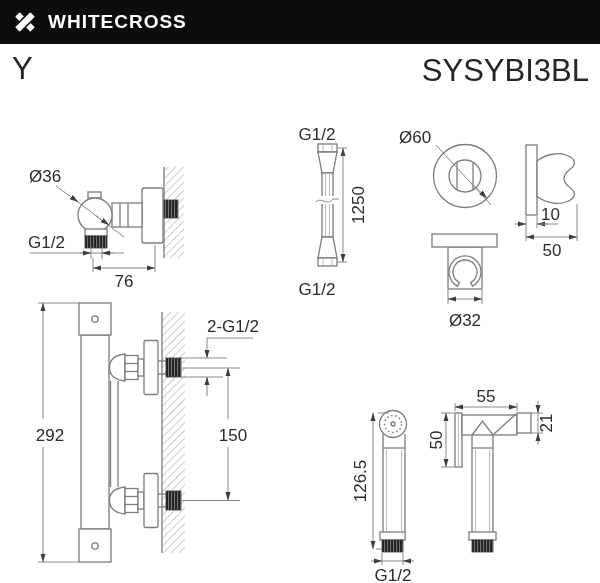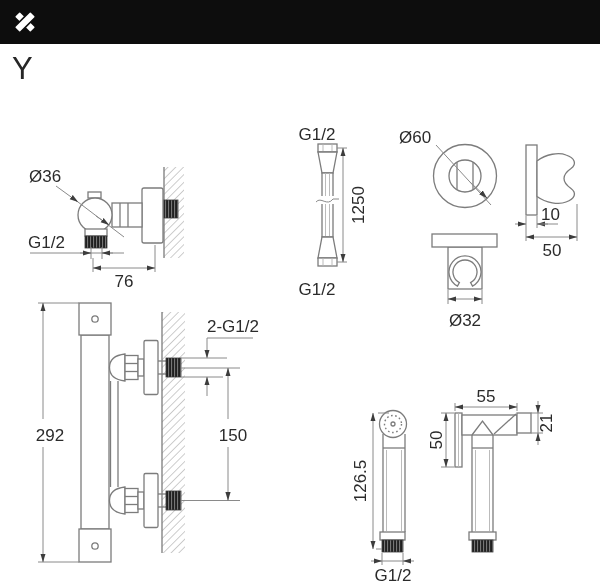--- a/index.html
+++ b/index.html
@@ -34,6 +34,7 @@
           </g>
       </g>
     </svg>
+    <span class="brand">WHITECROSS</span>
   </div>
 
   <div class="series">Y</div>

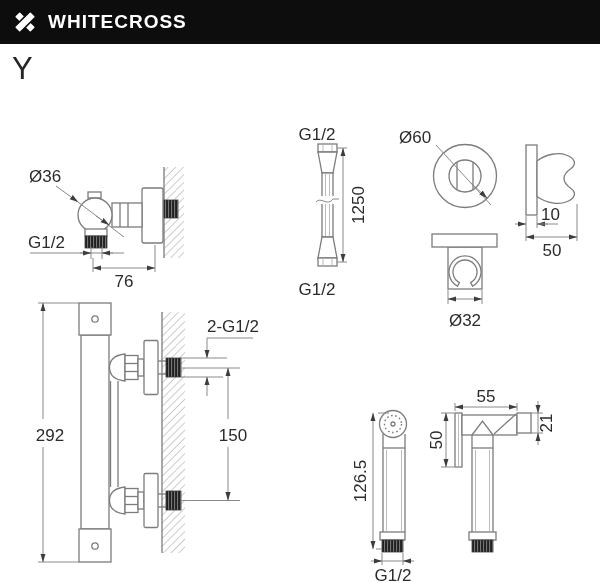--- a/index.html
+++ b/index.html
@@ -38,6 +38,7 @@
   </div>
 
   <div class="series">Y</div>
+  <div class="model">SYSYBI3BL</div>
 
   <svg class="drawing" width="600" height="583" viewBox="0 0 600 583">
     <defs>

